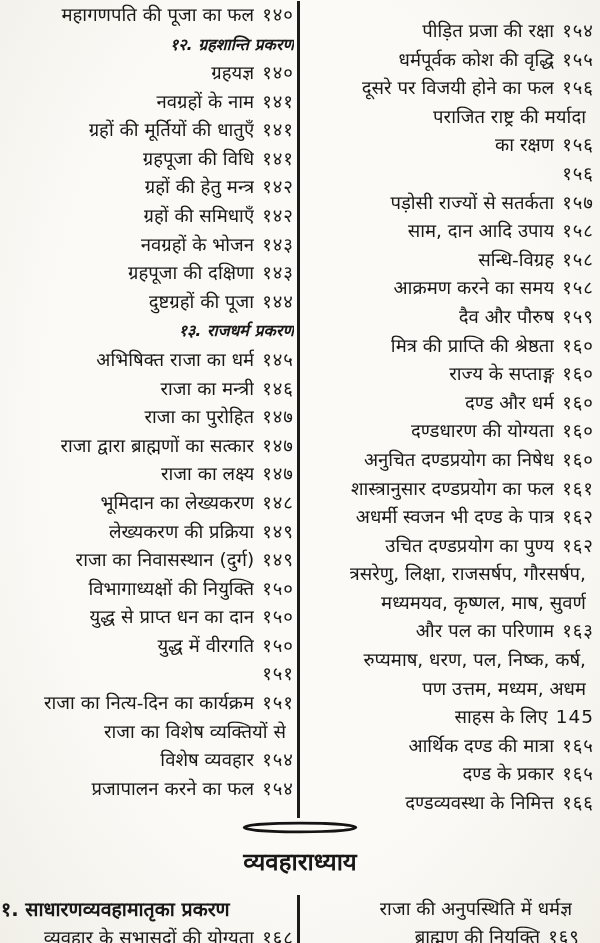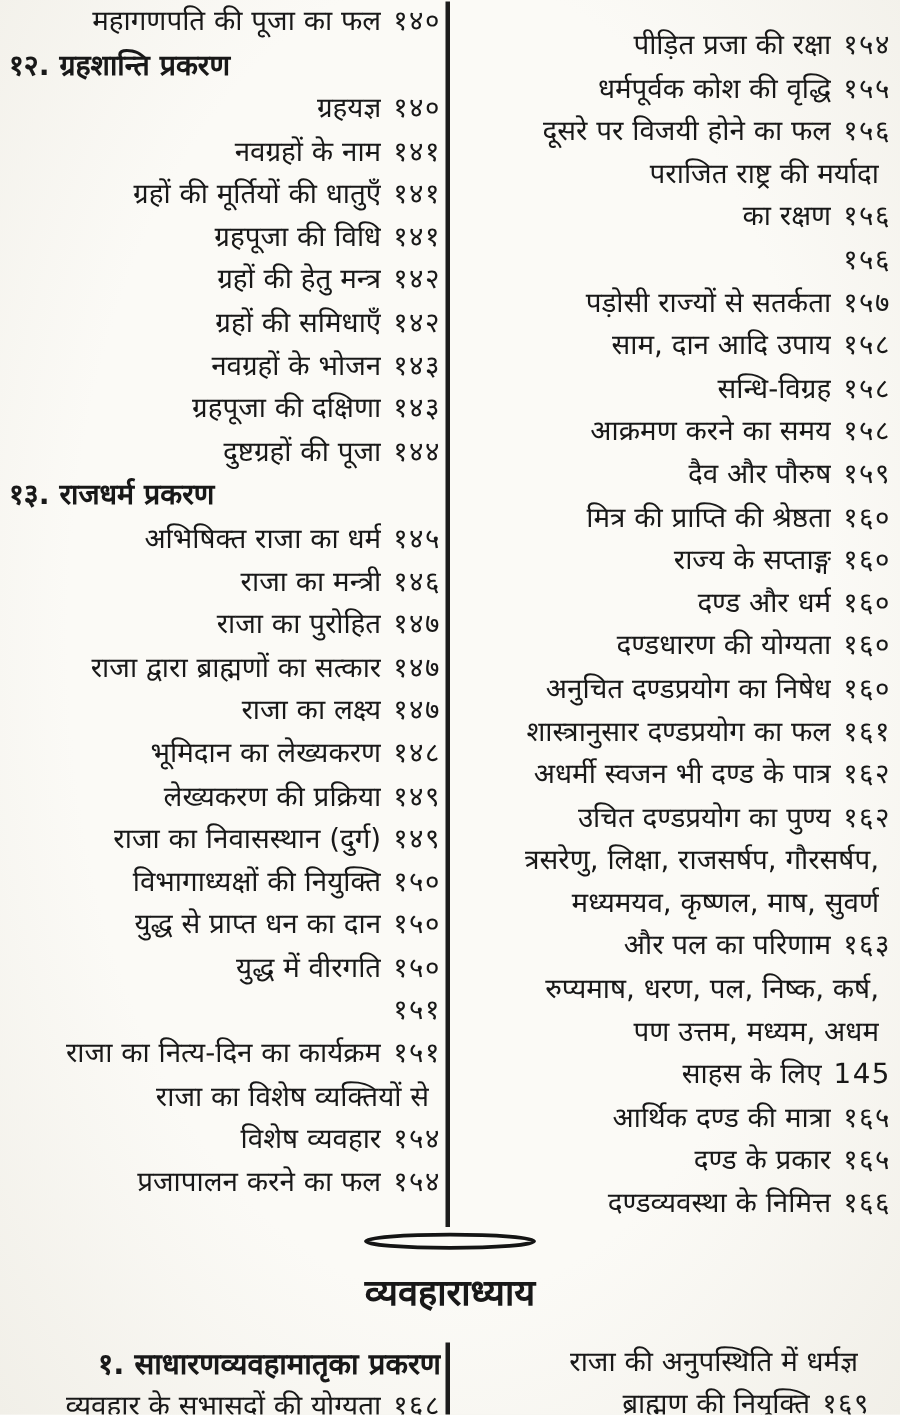--- a/index.html
+++ b/index.html
@@ -29,8 +29,8 @@
   .toc-row.indent { padding-left: 42px; }
   .toc-heading {
     min-height: 29.5px; line-height: 29.5px;
-    text-align: left; font-weight: 700; font-size: 19px;
-    white-space: nowrap; overflow: hidden;
+    text-align: right; font-weight: 700; font-size: 16px;
+    white-space: nowrap; overflow: hidden; font-style: italic;
   }
   .lens-wrap { text-align: center; height: 17px; margin-top: 2px; }
   .chapter-title {

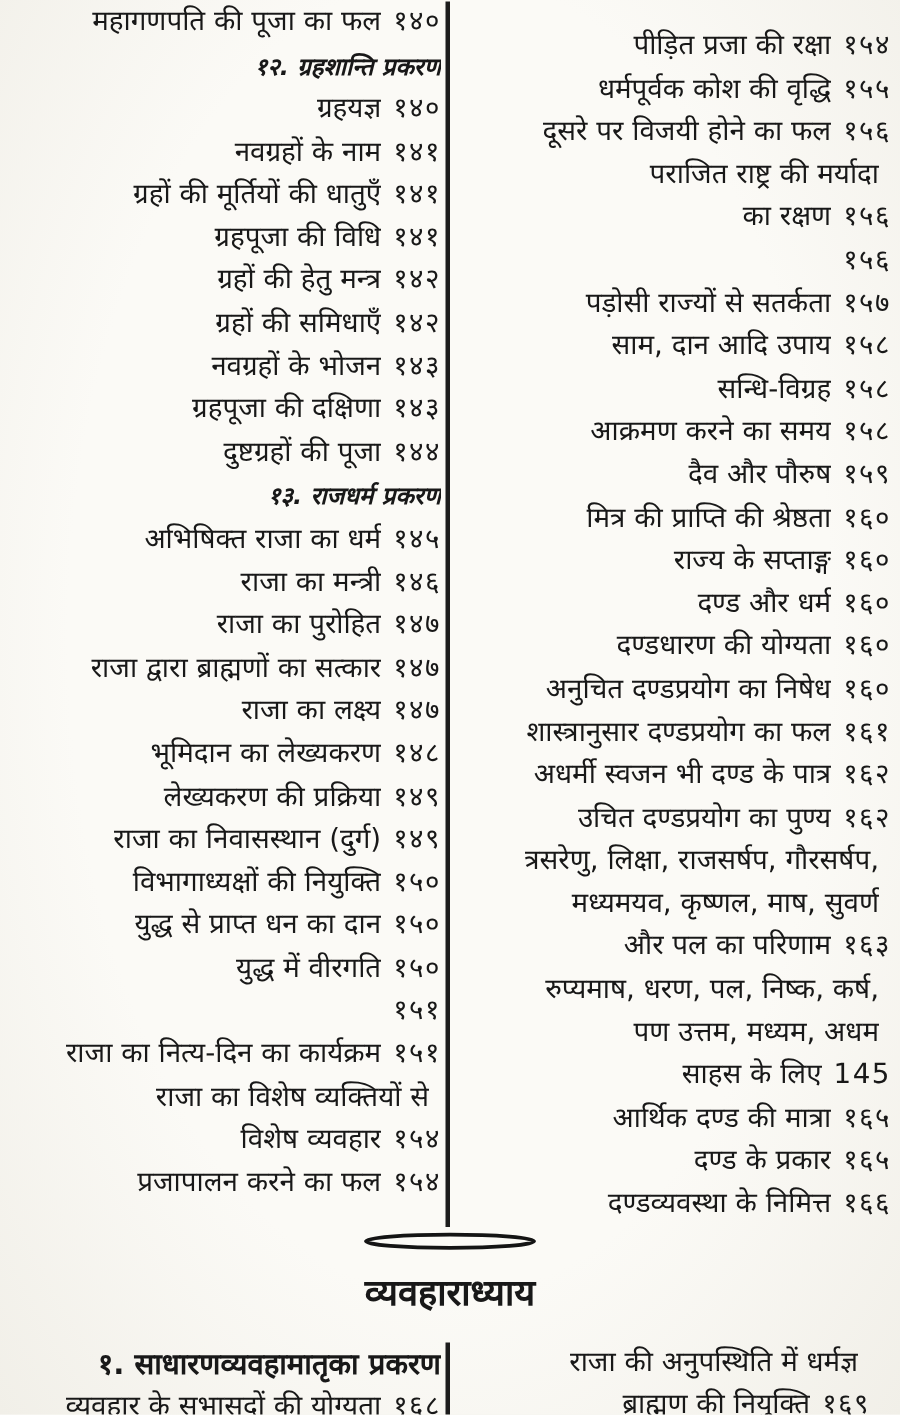--- a/index.html
+++ b/index.html
@@ -41,7 +41,7 @@
   .b-left  { box-sizing: border-box; width: 297px; padding: 0 3px 0 1px; }
   .b-right { box-sizing: border-box; width: 303px; padding: 0 20px 0 11px; border-left: 3px solid #1c1c1c; }
   .b-heading {
-    text-align: right; font-weight: 700; font-size: 19.5px;
+    text-align: left; font-weight: 700; font-size: 19.5px;
     line-height: 29px; white-space: nowrap; overflow: hidden;
   }
   .b-right .toc-row.indent { padding-left: 30px; }

